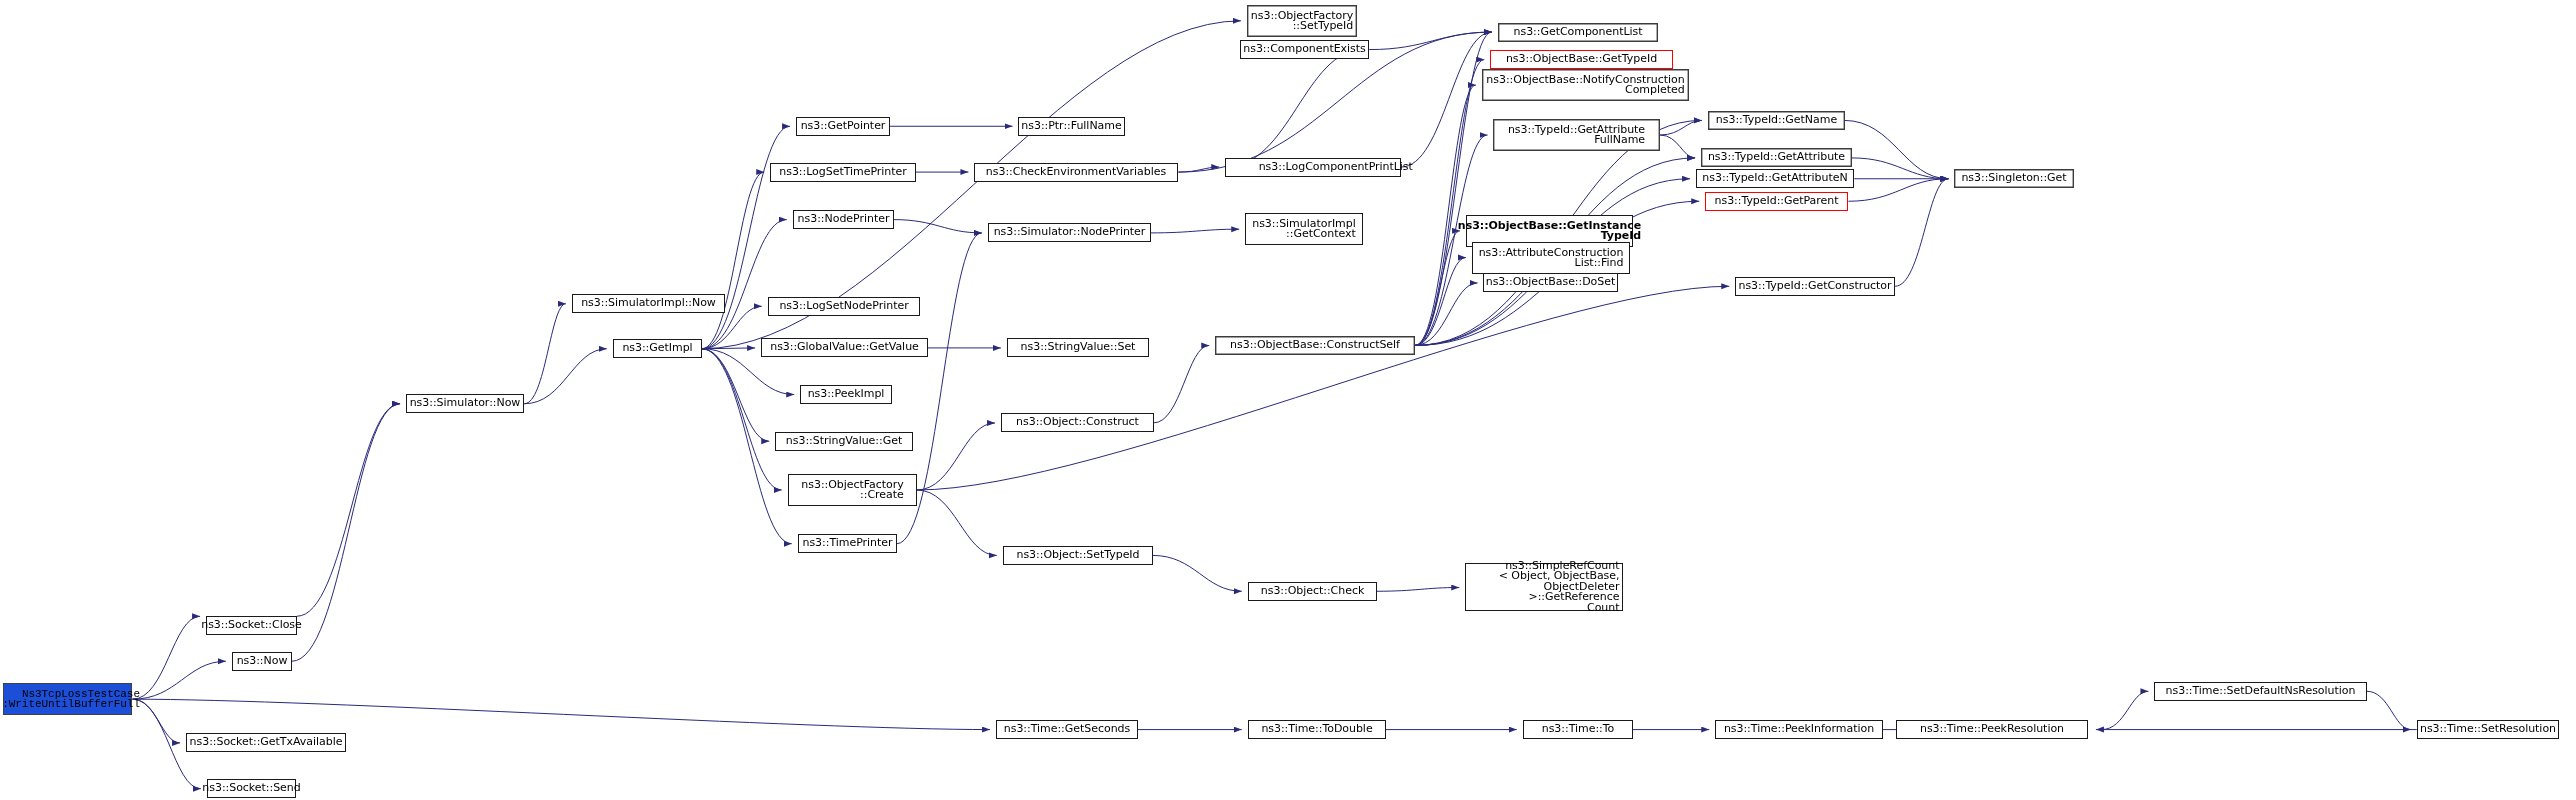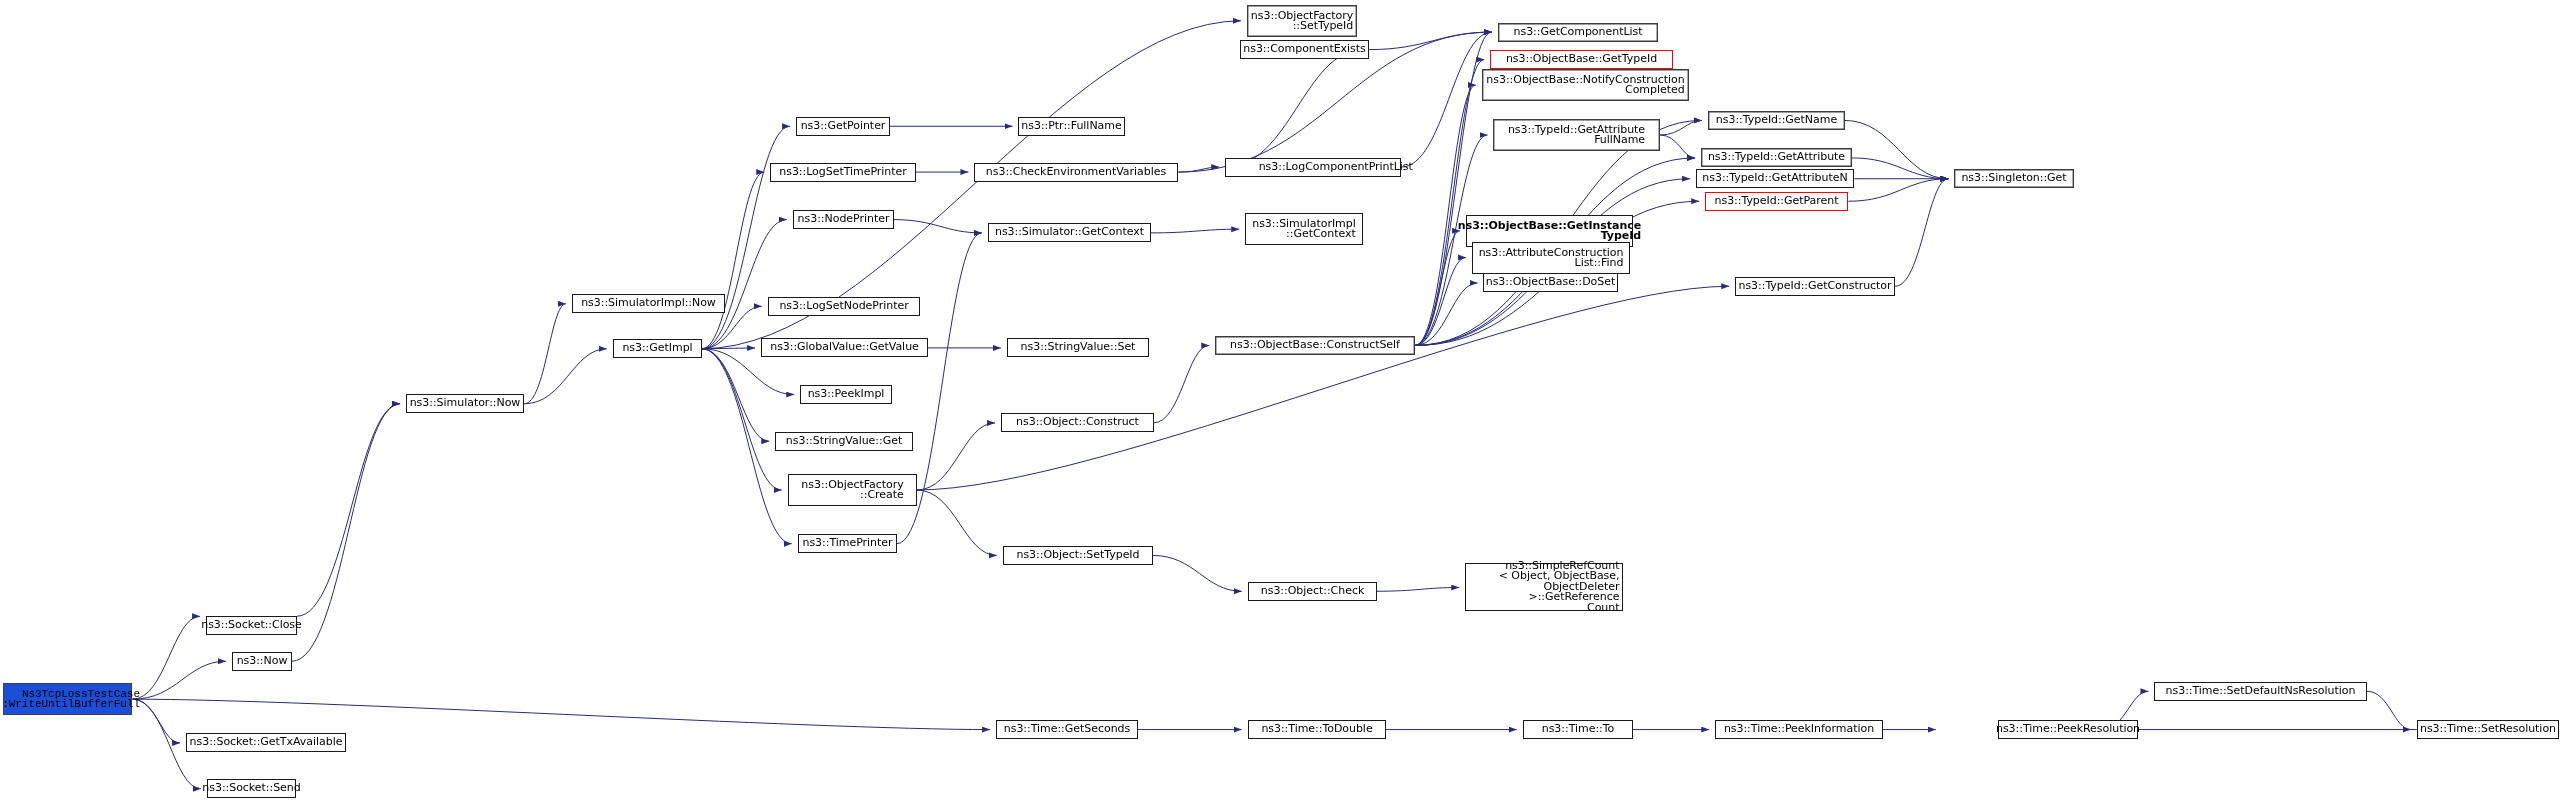--- a/index.html
+++ b/index.html
@@ -125,7 +125,7 @@
     <div class="node" style="left: 974px; top: 163px; width: 204px; height: 19px;">ns3::CheckEnvironmentVariables</div>
     <div class="node" style="left: 1225px; top: 158px; width: 176px; height: 19px; padding-left: 48px;">ns3::LogComponentPrintList</div>
     <div class="node" style="left: 793px; top: 210px; width: 101px; height: 19px;">ns3::NodePrinter</div>
-    <div class="node" style="left: 988px; top: 223px; width: 163px; height: 19px;">ns3::Simulator::GetContext</div>
+    <div class="node" style="left: 988px; top: 223px; width: 163px; height: 19px;">ns3::Simulator::NodePrinter</div>
     <div class="node" style="left: 1245px; top: 213px; width: 118px; height: 32px;">ns3::SimulatorImpl
 ::GetContext</div>
     <div class="node" style="left: 768px; top: 297px; width: 152px; height: 19px;">ns3::LogSetNodePrinter</div>

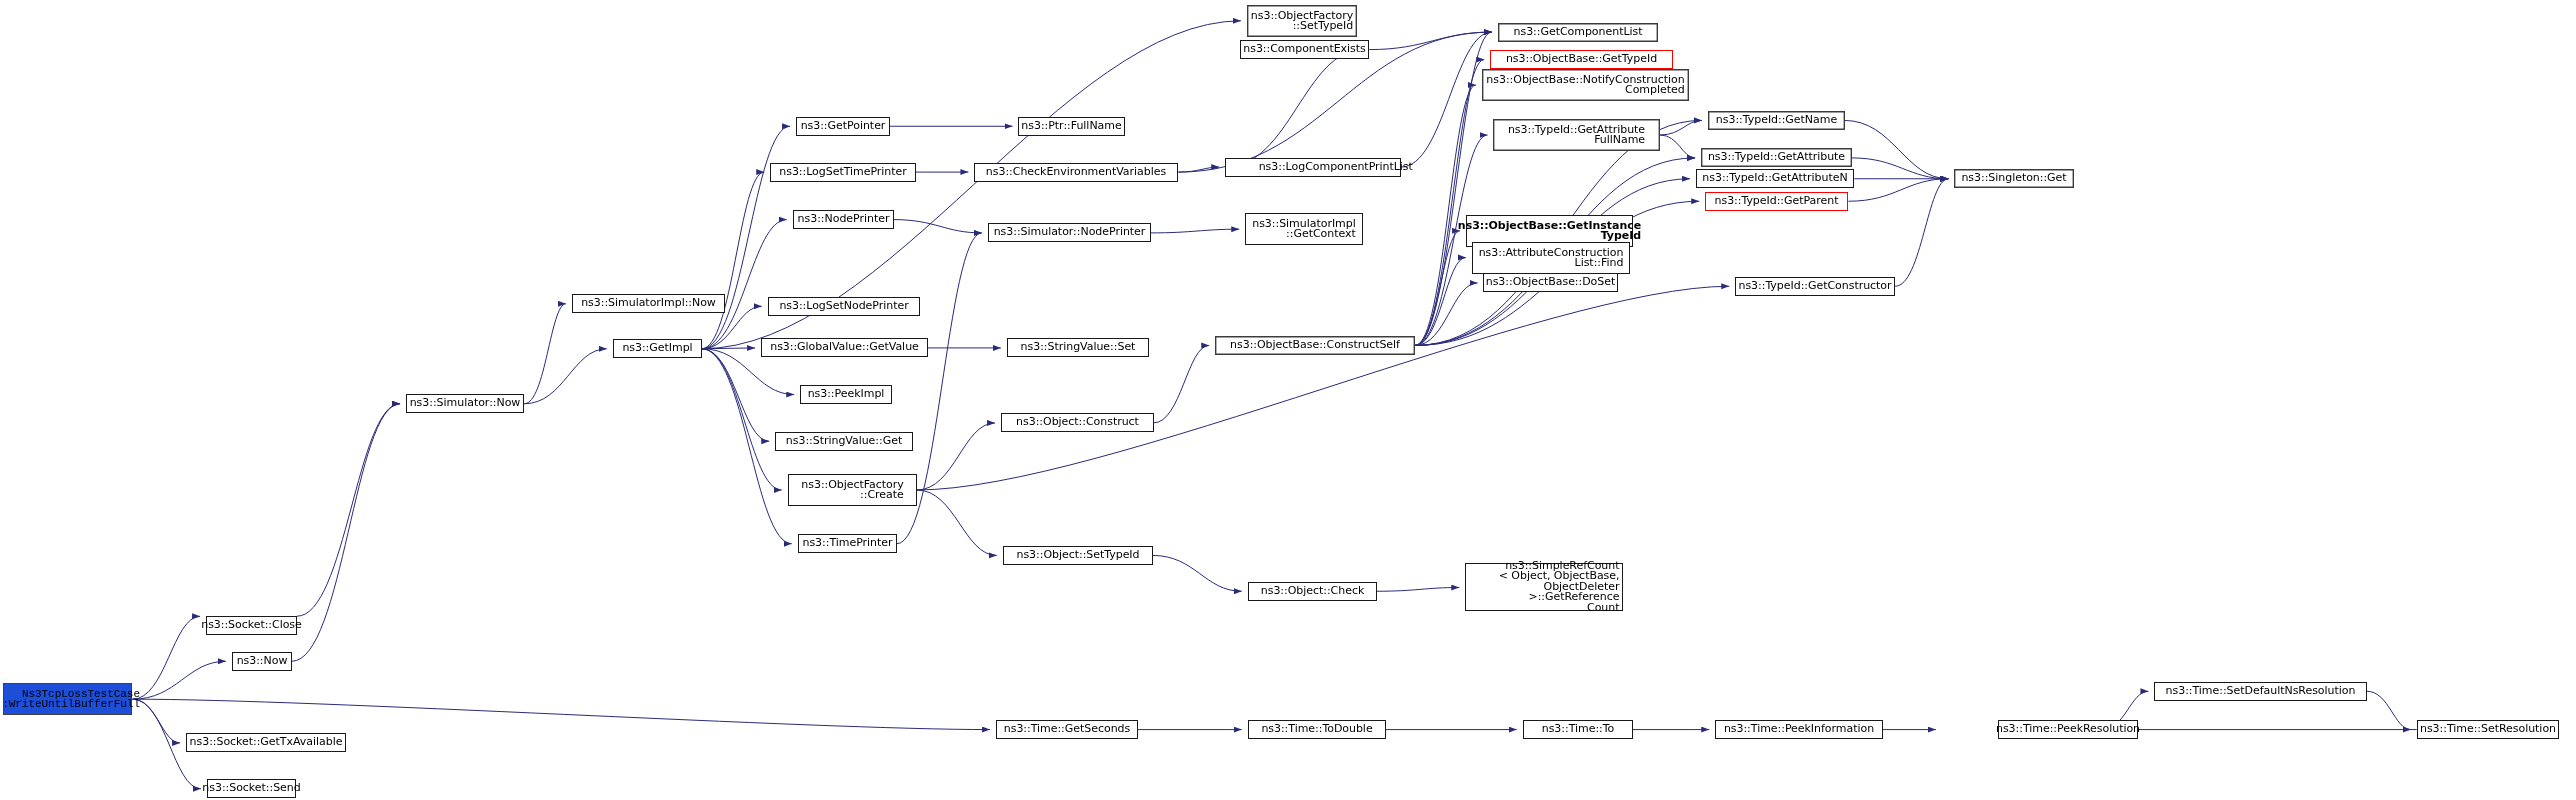--- a/index.html
+++ b/index.html
@@ -168,7 +168,7 @@
     <div class="node" style="left: 1248px; top: 720px; width: 138px; height: 19px;">ns3::Time::ToDouble</div>
     <div class="node" style="left: 1523px; top: 720px; width: 110px; height: 19px;">ns3::Time::To</div>
     <div class="node" style="left: 1715px; top: 720px; width: 168px; height: 19px;">ns3::Time::PeekInformation</div>
-    <div class="node" style="left: 1998px; top: 720px; width: 140px; height: 19px;">ns3::Time::PeekResolution</div>
+    <div class="node" style="left: 1896px; top: 720px; width: 192px; height: 19px;">ns3::Time::PeekResolution</div>
     <div class="node" style="left: 2154px; top: 682px; width: 213px; height: 19px;">ns3::Time::SetDefaultNsResolution</div>
     <div class="node" style="left: 2417px; top: 720px; width: 142px; height: 19px;">ns3::Time::SetResolution</div>
   </div>

